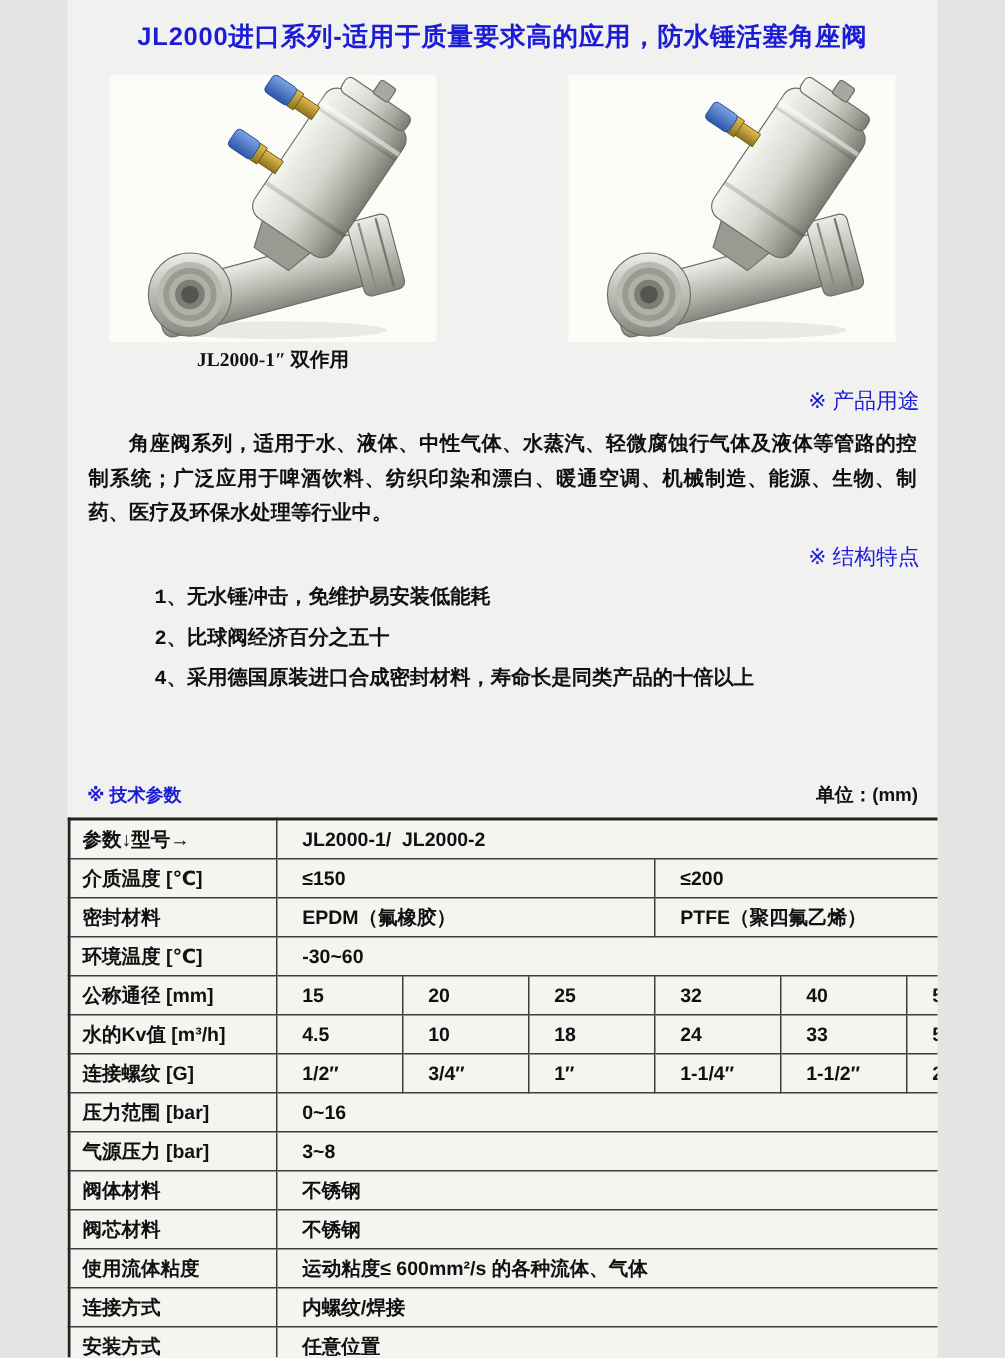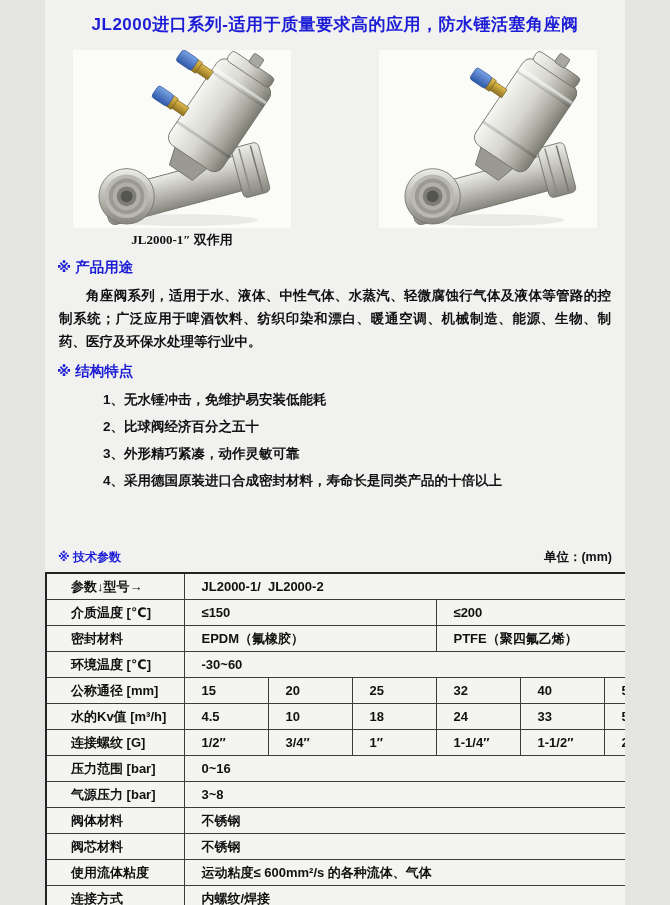--- a/index.html
+++ b/index.html
@@ -17,7 +17,7 @@
   .photo{width:218px;height:178px;background:#fbfbf8;display:block;}
   .products figcaption{font-size:13px;font-weight:bold;margin-top:3px;color:#111;}
   .sec{margin:9px 12px 0;}
-  .sec h2{margin:0;font-size:14.5px;font-weight:bold;color:#1c1cd6;}
+  .sec h2{margin:0;font-size:14.5px;font-weight:normal;color:#1c1cd6;text-align:right;}
   .usage-text{margin:7px 2px 0;font-size:13.5px;font-weight:bold;line-height:23px;text-indent:2em;text-align:justify;}
   .features-list{list-style:none;margin:5px 0 0 46px;padding:0;}
   .features-list li{font-size:13.5px;font-weight:bold;line-height:27px;}

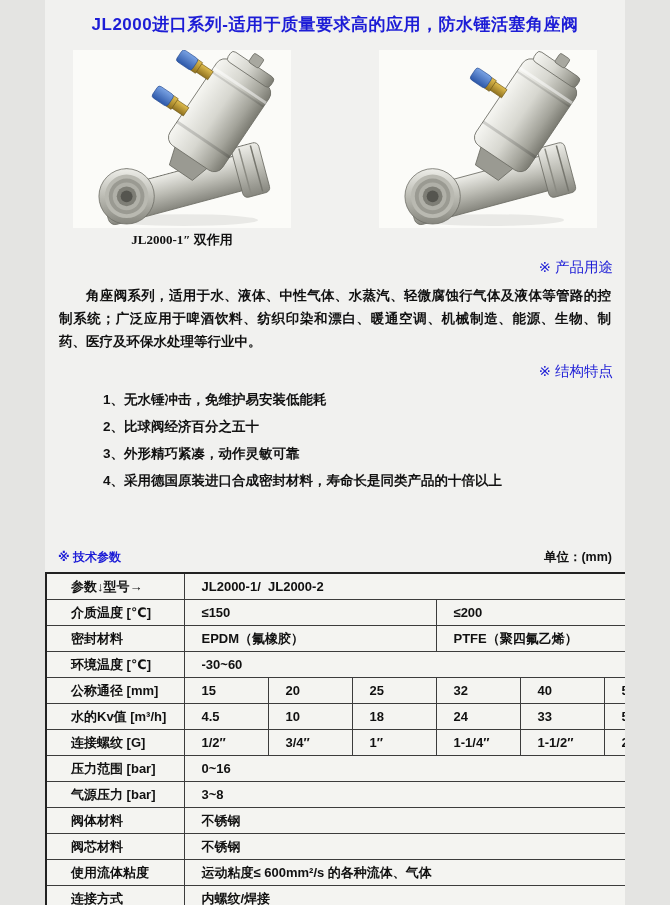--- a/index.html
+++ b/index.html
@@ -20,7 +20,7 @@
   .sec h2{margin:0;font-size:14.5px;font-weight:normal;color:#1c1cd6;text-align:right;}
   .usage-text{margin:7px 2px 0;font-size:13.5px;font-weight:bold;line-height:23px;text-indent:2em;text-align:justify;}
   .features-list{list-style:none;margin:5px 0 0 46px;padding:0;}
-  .features-list li{font-size:13.5px;font-weight:bold;line-height:27px;}
+  .features-list li{font-size:13.5px;font-weight:bold;line-height:27px;font-family:Liberation Mono, monospace;}
   .specs-head{display:flex;justify-content:space-between;align-items:flex-end;margin:15px 13px 0;}
   .unit{font-size:12.5px;font-weight:bold;color:#111;margin-top:40px;}
   table.specs{

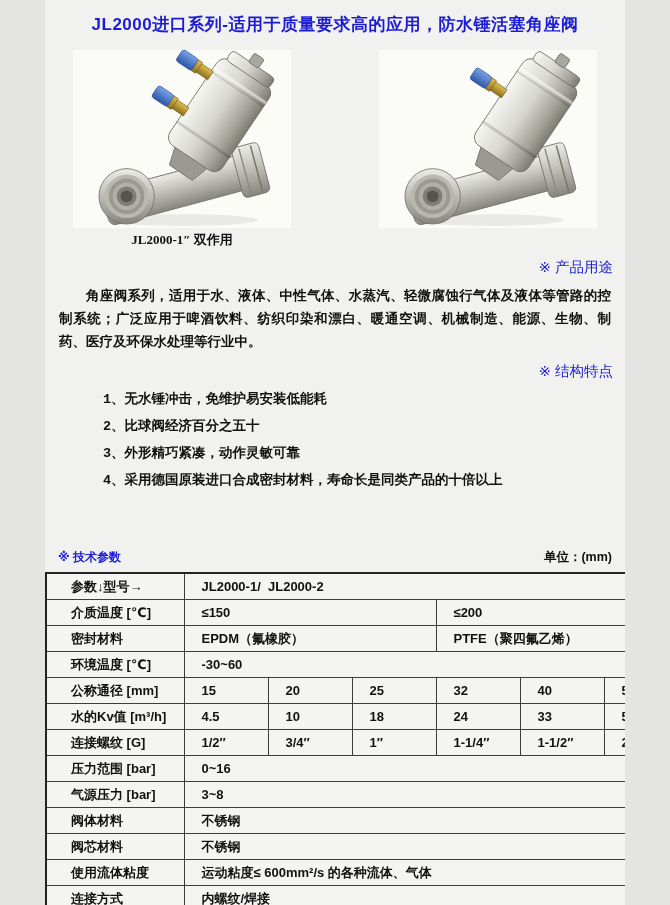--- a/index.html
+++ b/index.html
@@ -169,7 +169,6 @@
     <ul class="features-list">
       <li>1、无水锤冲击，免维护易安装低能耗</li>
       <li>2、比球阀经济百分之五十</li>
-      <li>3、外形精巧紧凑，动作灵敏可靠</li>
       <li>4、采用德国原装进口合成密封材料，寿命长是同类产品的十倍以上</li>
     </ul>
   </section>

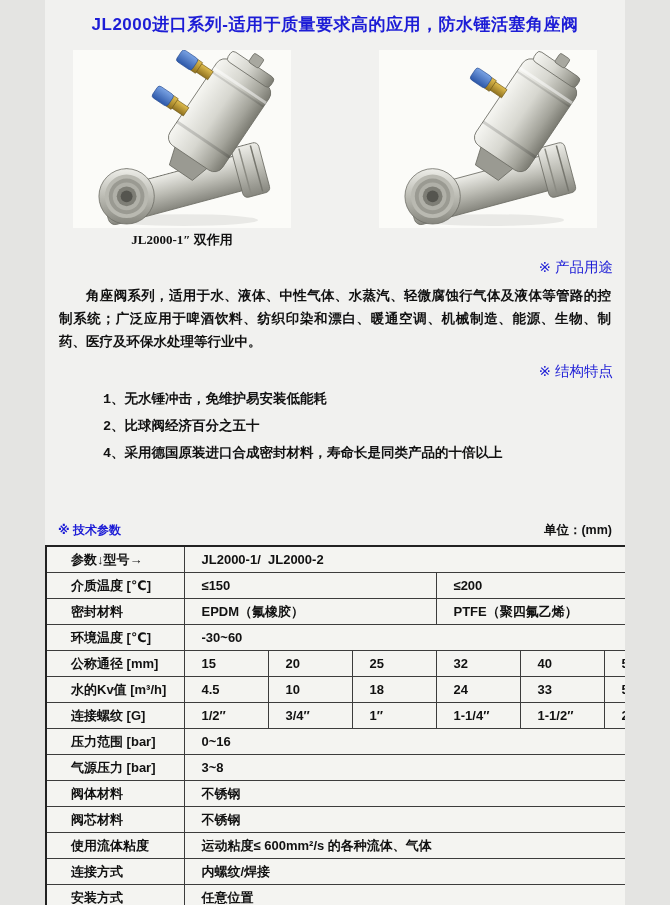--- a/index.html
+++ b/index.html
@@ -31,7 +31,7 @@
     border:1px solid #3c3c3c;height:25px;padding:0;
     font-size:13px;font-weight:bold;color:#111;overflow:hidden;
   }
-  table.specs th{text-align:left;padding-left:24px;}
+  table.specs th{text-align:left;padding-left:8px;}
   table.specs td{text-align:left;padding-left:17px;}
   .ws-pre{white-space:pre;}
 </style>

